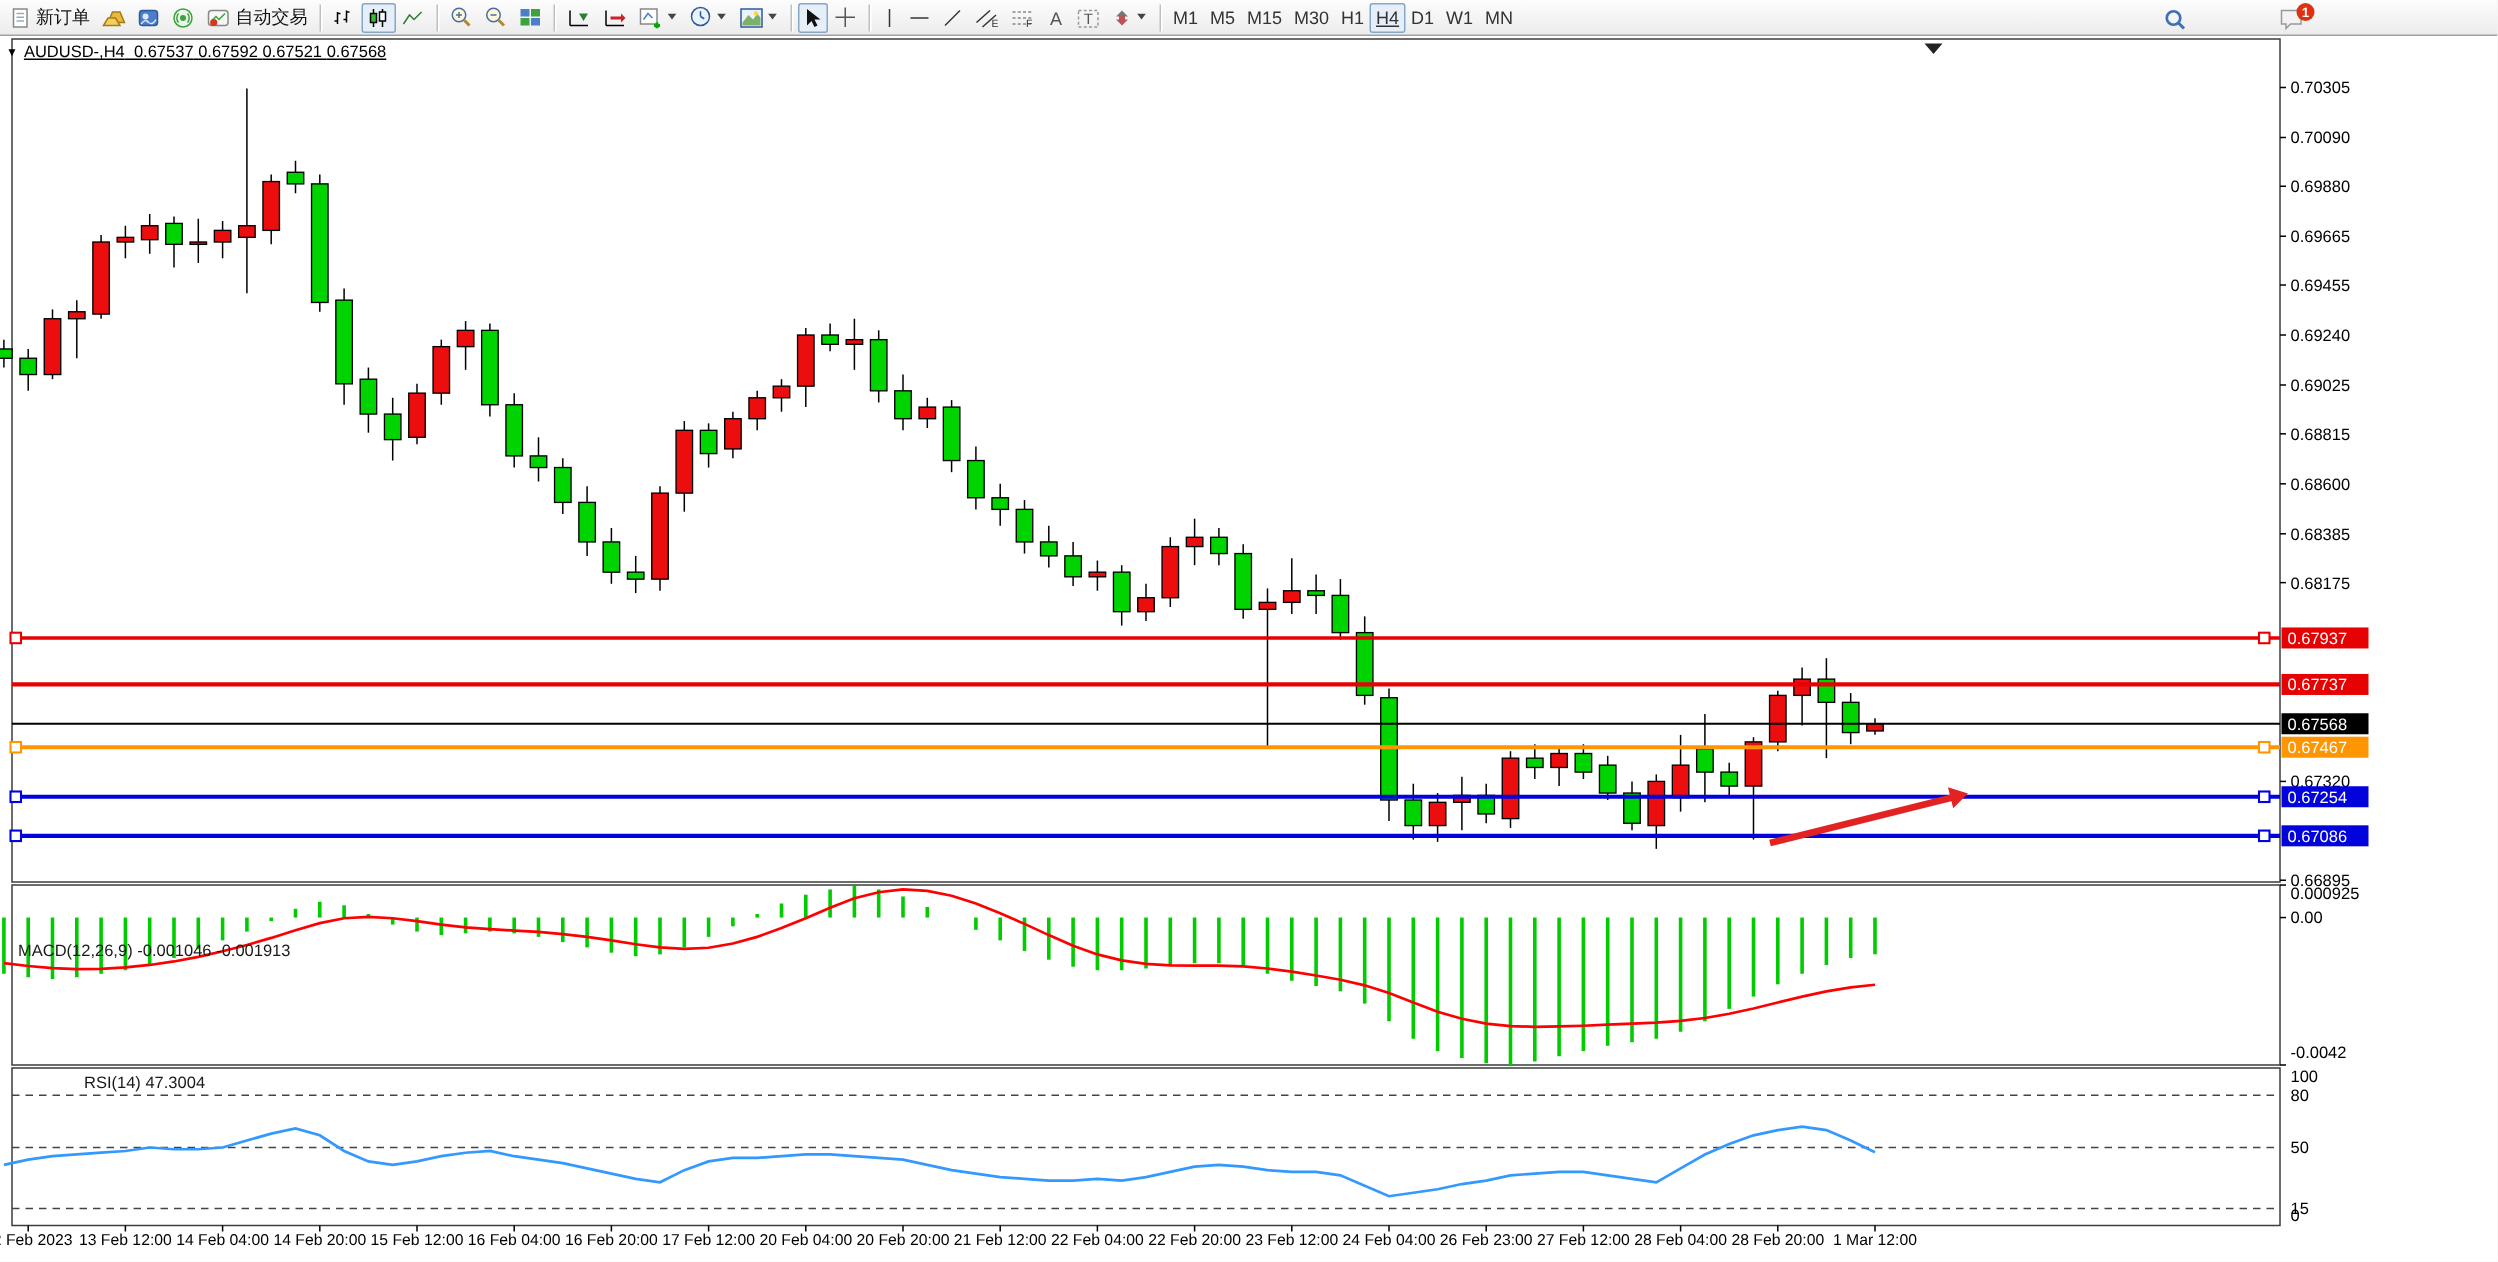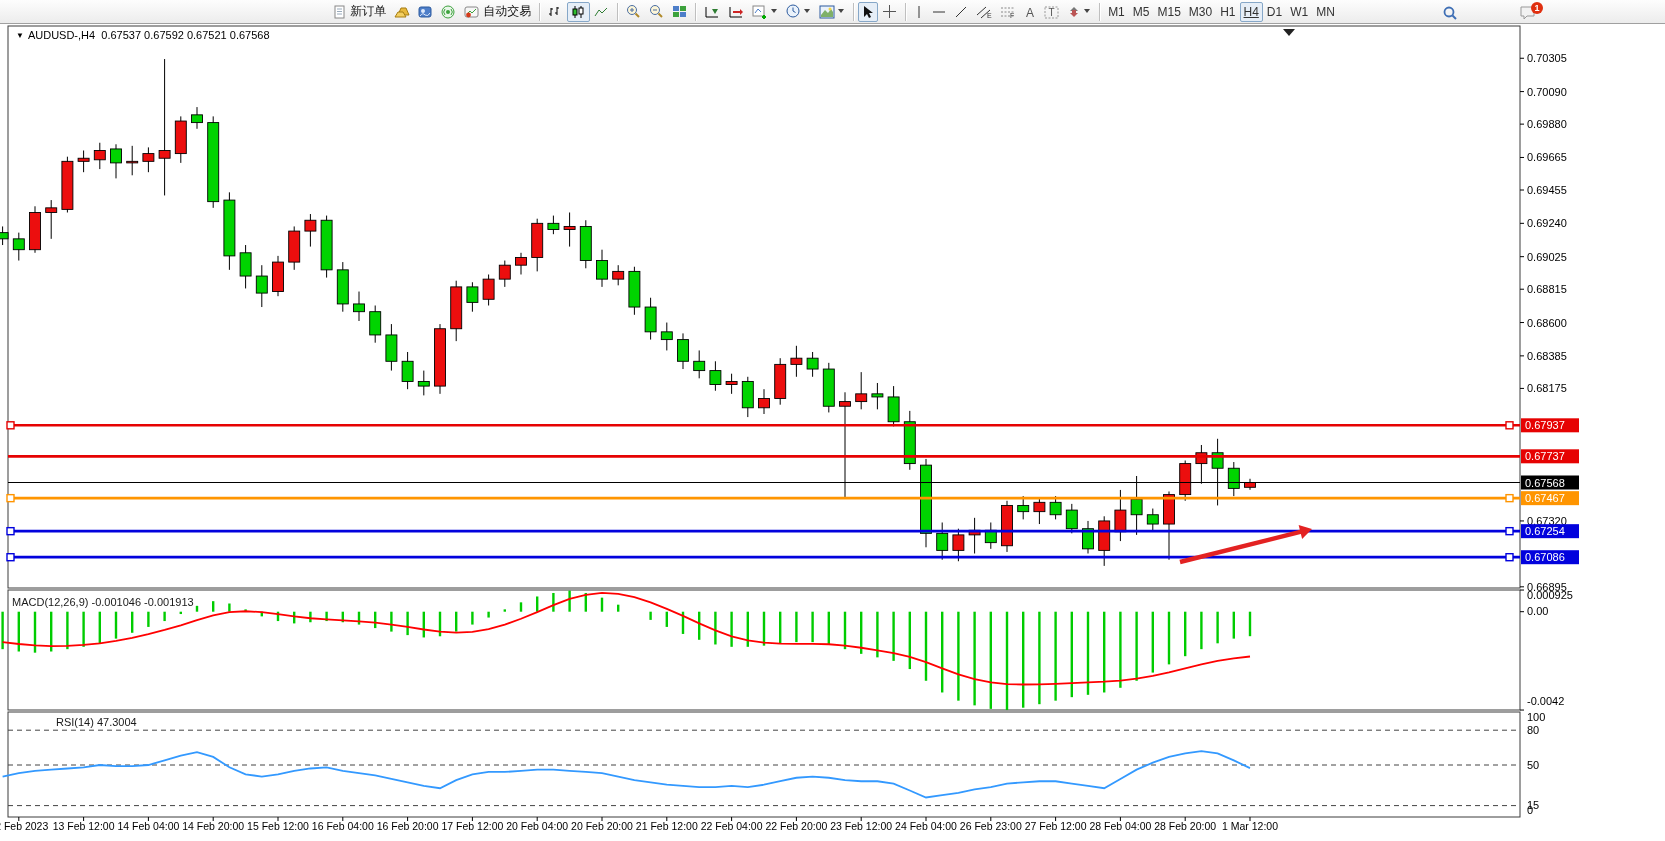--- a/index.html
+++ b/index.html
@@ -6,7 +6,7 @@
     font-family:"Liberation Sans",sans-serif;}
   .toolbar{position:relative;display:flex;align-items:center;height:24px;width:1665px;
     background:linear-gradient(#fdfdfd,#ececec);border-bottom:1px solid #a0a0a0;
-    font-size:12px;color:#111;box-sizing:border-box;padding-left:3px;justify-content:center;}
+    font-size:12px;color:#111;box-sizing:border-box;padding-left:3px;}
   .tb-btn{display:flex;align-items:center;gap:3px;height:20px;padding:0 3px;border:1px solid transparent;
     background:transparent;border-radius:2px;font-size:12px;color:#111;cursor:default;}
   .tb-btn.pressed{background:#e6eef7;border-color:#86a7c8;text-decoration:underline;}

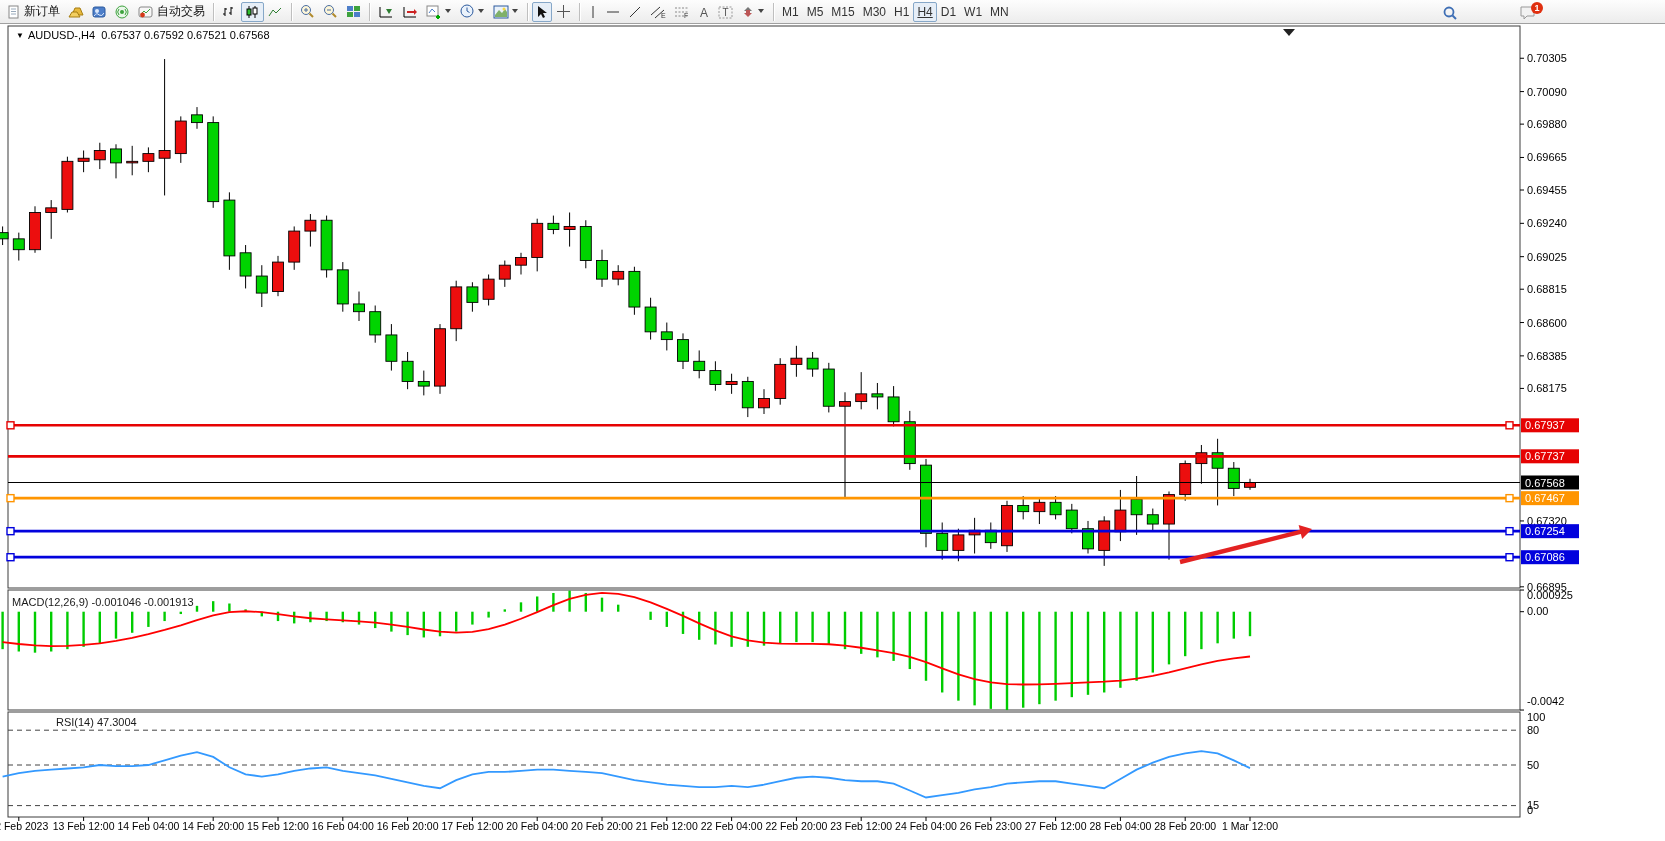--- a/index.html
+++ b/index.html
@@ -19,7 +19,7 @@
     font-size:9px;min-width:12px;height:12px;line-height:12px;text-align:center;font-weight:bold;}
   .chart-wrap{position:absolute;top:24px;left:0;width:1665px;height:817px;background:#ffffff;}
   .overlay{position:absolute;font-size:11px;color:#000;white-space:pre;}
-  #title-ov{left:16px;top:5px;}
+  #title-ov{left:4px;top:5px;text-decoration:underline;}
   #title-ov .tri{display:inline-block;font-size:8px;vertical-align:1px;margin-right:4px;}
   #macd-ov{left:12px;top:572px;color:#1a1a1a;}
   #rsi-ov{left:12px;top:692px;color:#1a1a1a;margin-left:44px;}

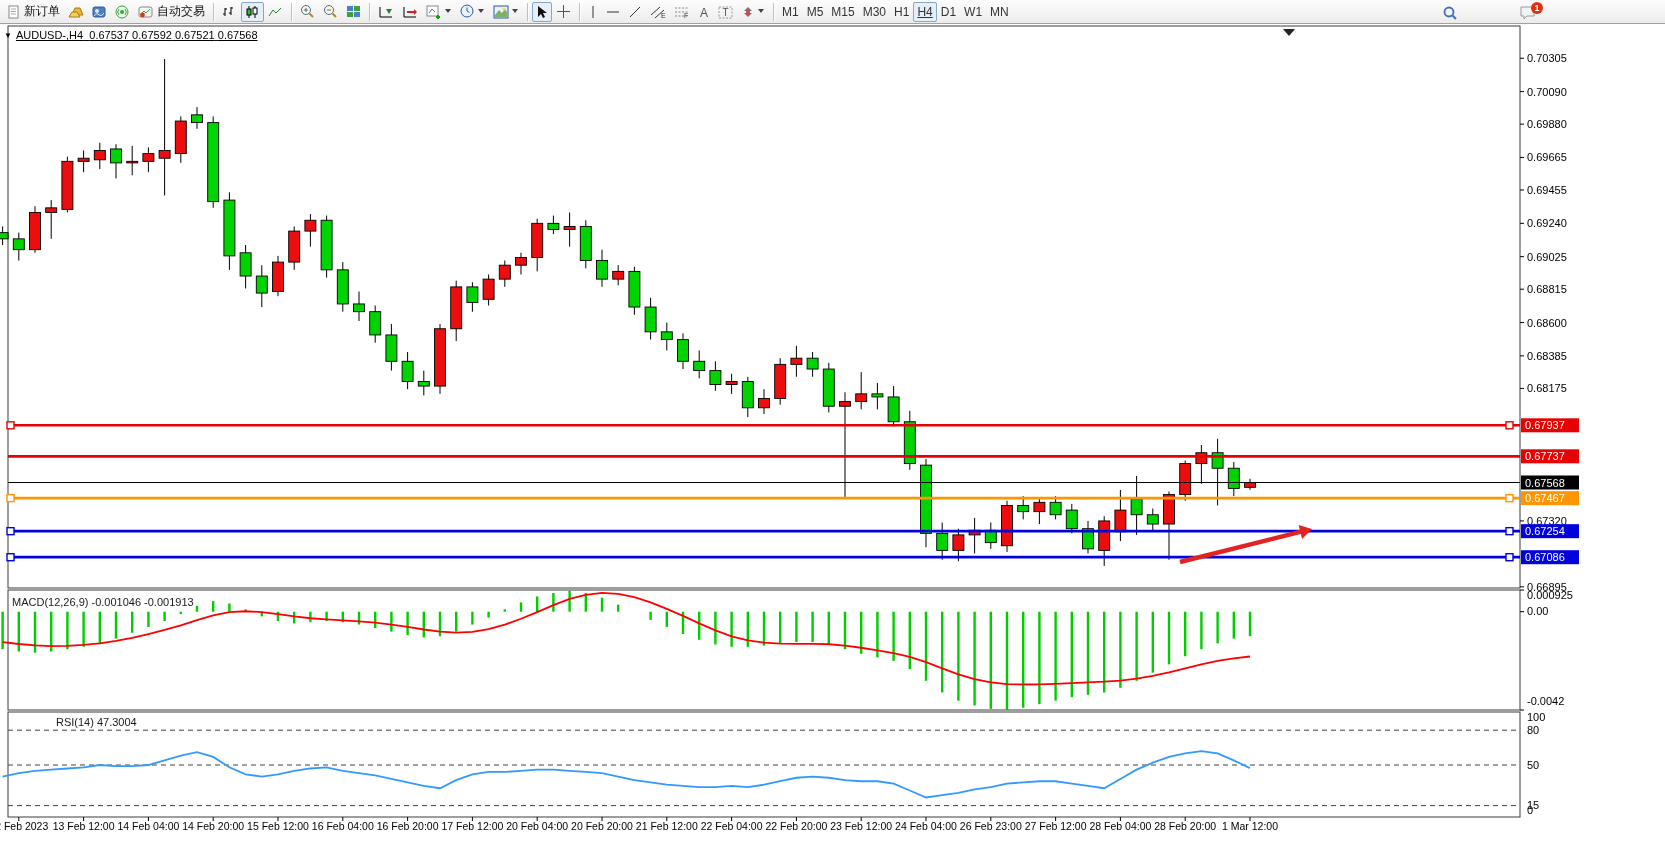--- a/index.html
+++ b/index.html
@@ -21,7 +21,7 @@
   .overlay{position:absolute;font-size:11px;color:#000;white-space:pre;}
   #title-ov{left:4px;top:5px;text-decoration:underline;}
   #title-ov .tri{display:inline-block;font-size:8px;vertical-align:1px;margin-right:4px;}
-  #macd-ov{left:12px;top:572px;color:#1a1a1a;}
+  #macd-ov{left:12px;top:604px;color:#1a1a1a;}
   #rsi-ov{left:12px;top:692px;color:#1a1a1a;margin-left:44px;}
   svg{display:block;}
 </style>

